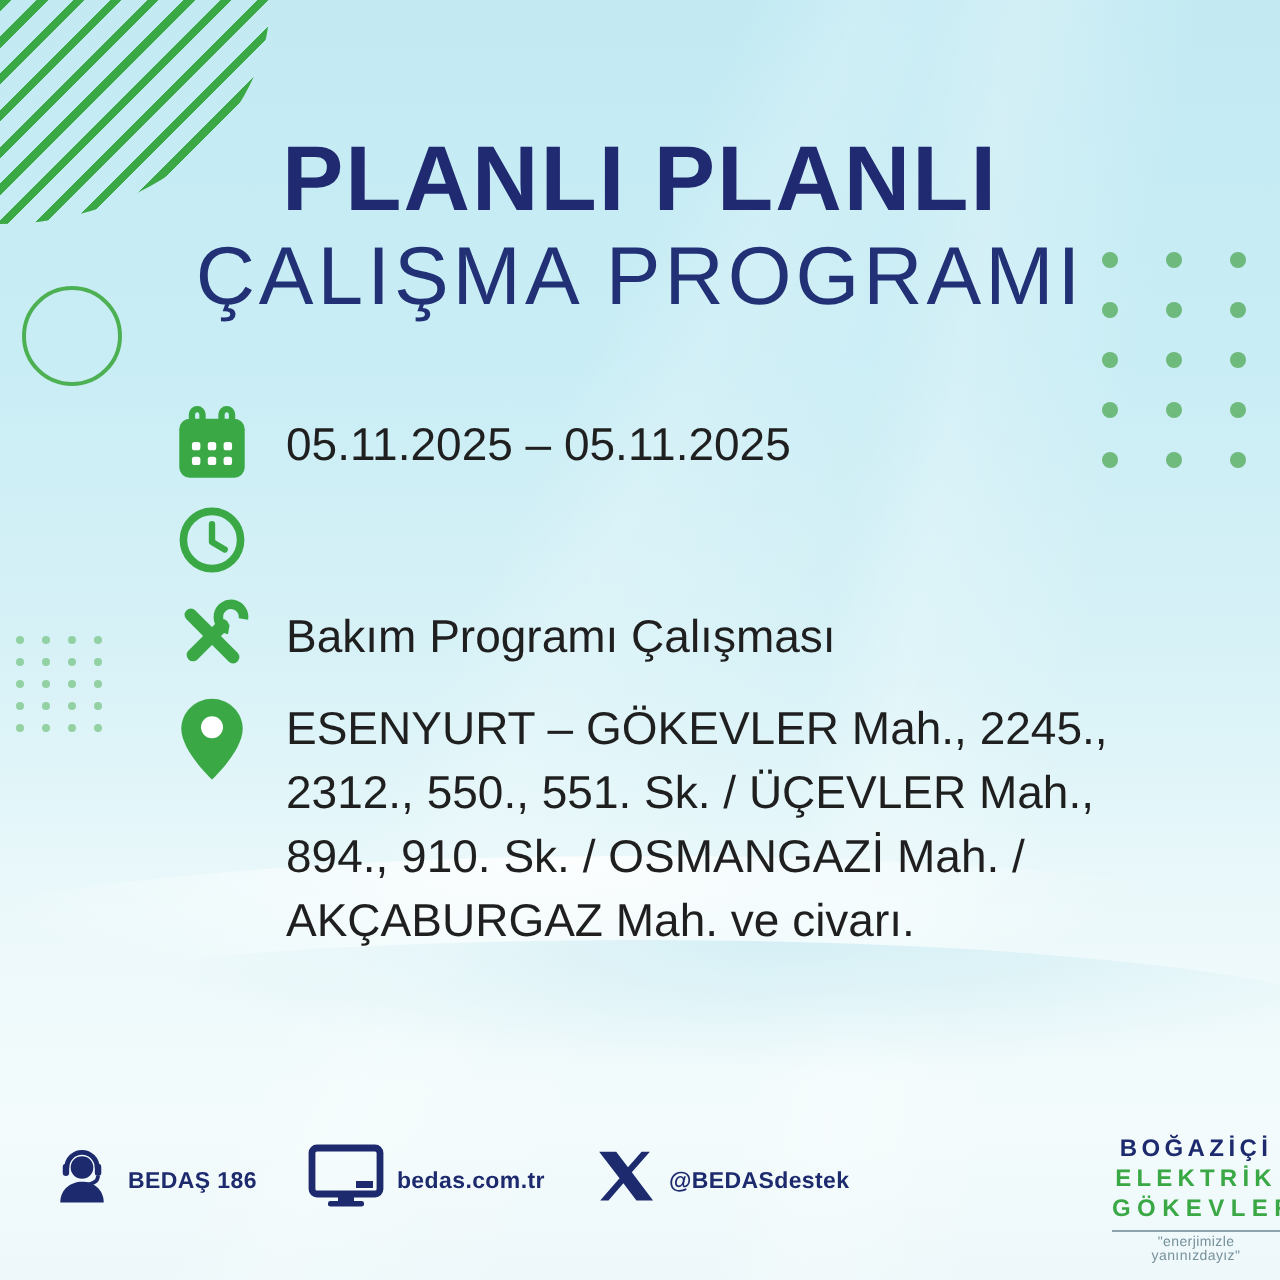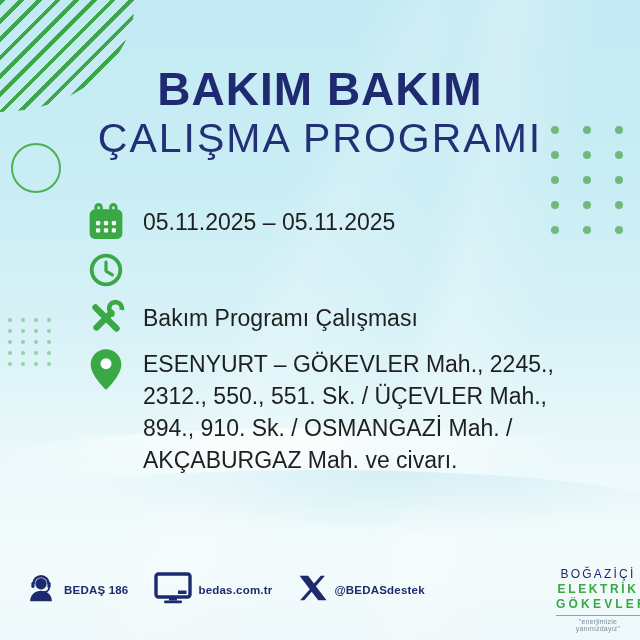--- a/index.html
+++ b/index.html
@@ -103,7 +103,7 @@
       <i></i>
   </div>
 
-  <div class="title">BAKIM BAKIM</div>
+  <div class="title">PLANLI PLANLI</div>
   <div class="subtitle">ÇALIŞMA PROGRAMI</div>
 
   <div class="info">

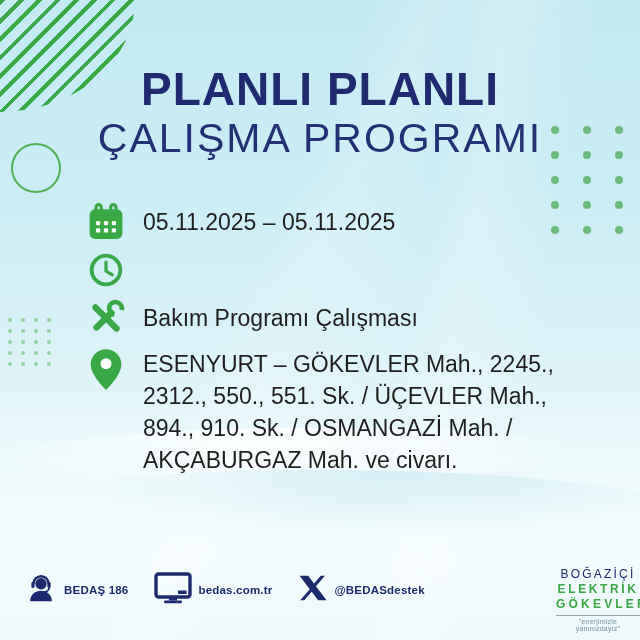--- a/index.html
+++ b/index.html
@@ -46,7 +46,7 @@
   .contact{display:flex;flex-direction:row;align-items:center;gap:6px;cursor:pointer;}
   .contact-label{color:#1d2b6e;font-size:11.5px;font-weight:600;letter-spacing:.2px;}
   .logo{position:absolute;left:556px;top:567px;width:84px;text-align:center;}
-  .logo-l1{color:#1d2b6e;font-size:12px;font-weight:400;letter-spacing:2.2px;line-height:15px;text-align:center;}
+  .logo-l1{color:#1d2b6e;font-size:12px;font-weight:700;letter-spacing:2.2px;line-height:15px;text-align:center;}
   .logo-l2{color:#3aa845;font-size:12px;font-weight:800;letter-spacing:2.6px;line-height:15px;}
   .logo-l3{color:#3aa845;font-size:12px;font-weight:800;letter-spacing:3.2px;line-height:15px;}
   .logo-rule{border:none;border-top:1px solid #8fa3ad;margin:3px 0 2px 0;}

